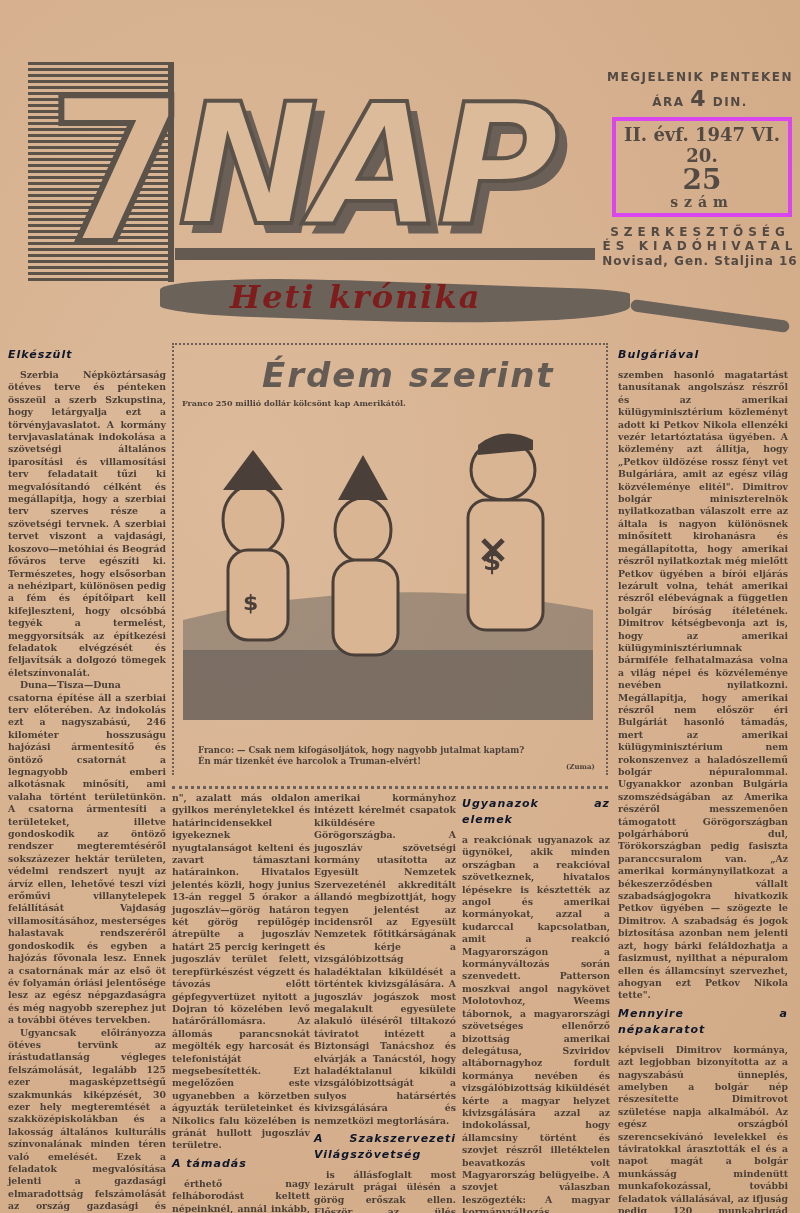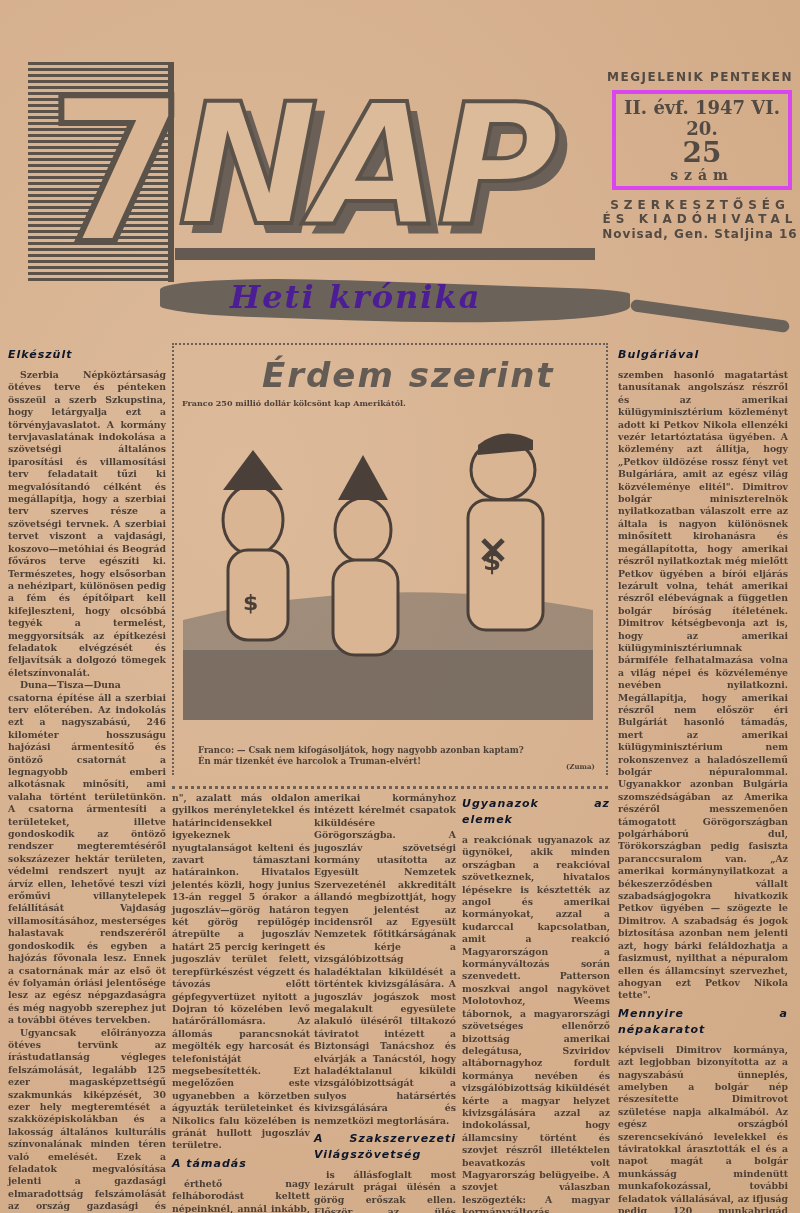--- a/index.html
+++ b/index.html
@@ -66,6 +66,11 @@
 
 <div class="mast-right">
   <div class="appears">MEGJELENIK PENTEKEN</div>
+  <div class="price">
+    <span>ÁRA</span>
+    <span class="big">4</span>
+    <span>DIN.</span>
+  </div>
   <div class="issuebox">
     <div class="line1">II. évf. 1947 VI. 20.</div>
     <div class="num">25</div>

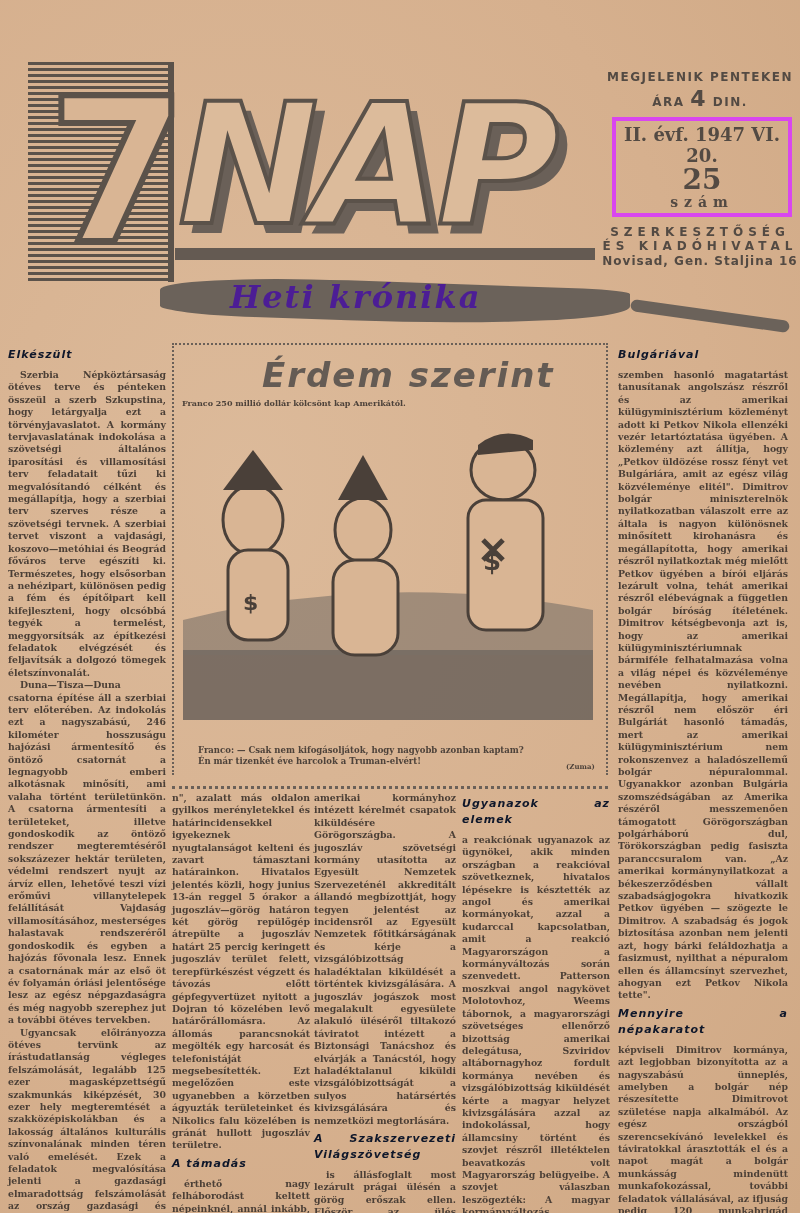--- a/index.html
+++ b/index.html
@@ -35,7 +35,7 @@
   .banner{position:absolute;left:160px;top:282px;width:470px;height:40px;
      background:#6b625a;transform:skewY(2deg);border-radius:40% 10% 60% 20%;}
   .banner-text{position:absolute;left:230px;top:278px;font-family:"DejaVu Serif",serif;
-     font-style:italic;font-weight:bold;font-size:32px;color:#4c1d95;letter-spacing:2px;}
+     font-style:italic;font-weight:bold;font-size:32px;color:#7f1d1d;letter-spacing:2px;}
   .banner-stroke{position:absolute;left:630px;top:310px;width:160px;height:12px;background:#6b625a;transform:rotate(8deg);border-radius:6px;}
   
   .col{position:absolute;font-size:9.3px;line-height:12.4px;text-align:justify;color:#4b3f36;font-weight:bold;}

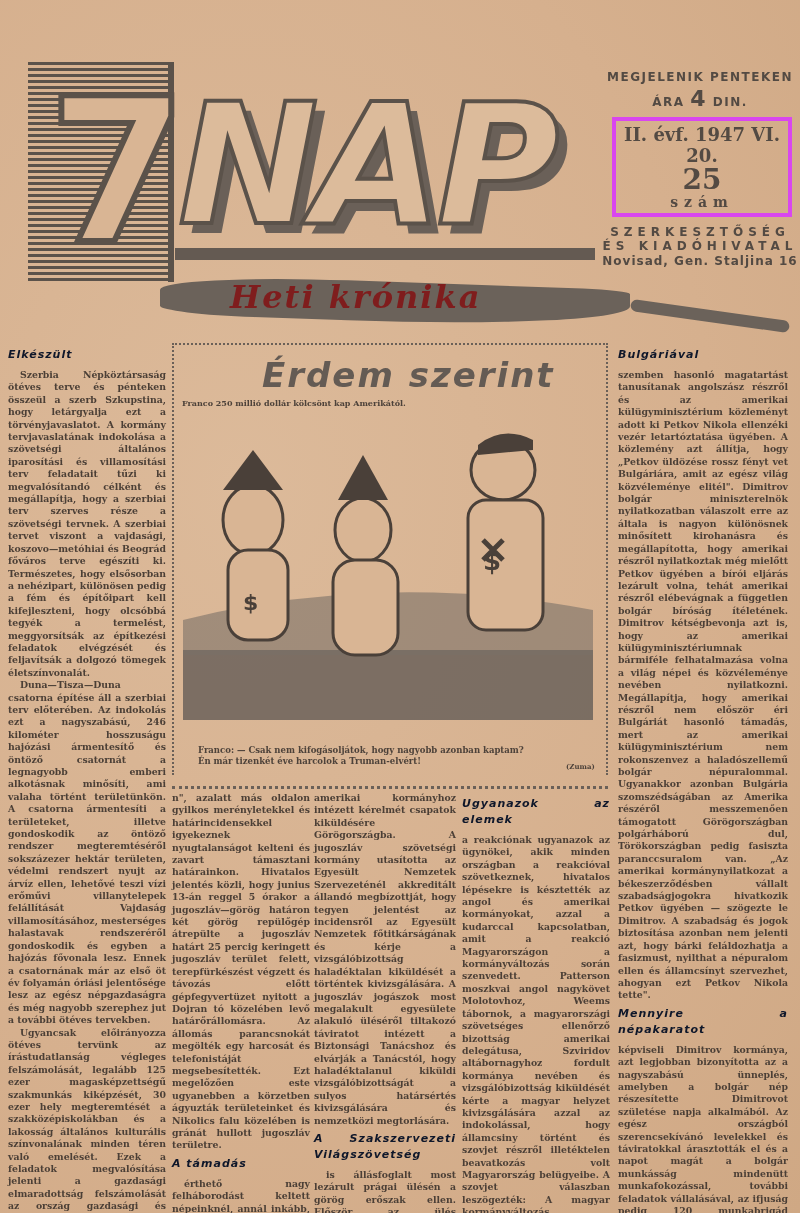--- a/index.html
+++ b/index.html
@@ -120,7 +120,7 @@
   <path d="M300 120 L320 140 M320 120 L300 140" stroke="#4a4039" stroke-width="5"></path>
 </svg>
 <div class="cartoon-caption">
-  <div>Franco: — Csak nem kifogásoljátok, hogy nagyobb azonban kaptam?</div>
+  <div>Franco: — Csak nem kifogásoljátok, hogy nagyobb jutalmat kaptam?</div>
   <div>Én már tizenkét éve harcolok a Truman-elvért!</div>
 </div>
 <div class="cartoon-credit">(Zuma)</div>

